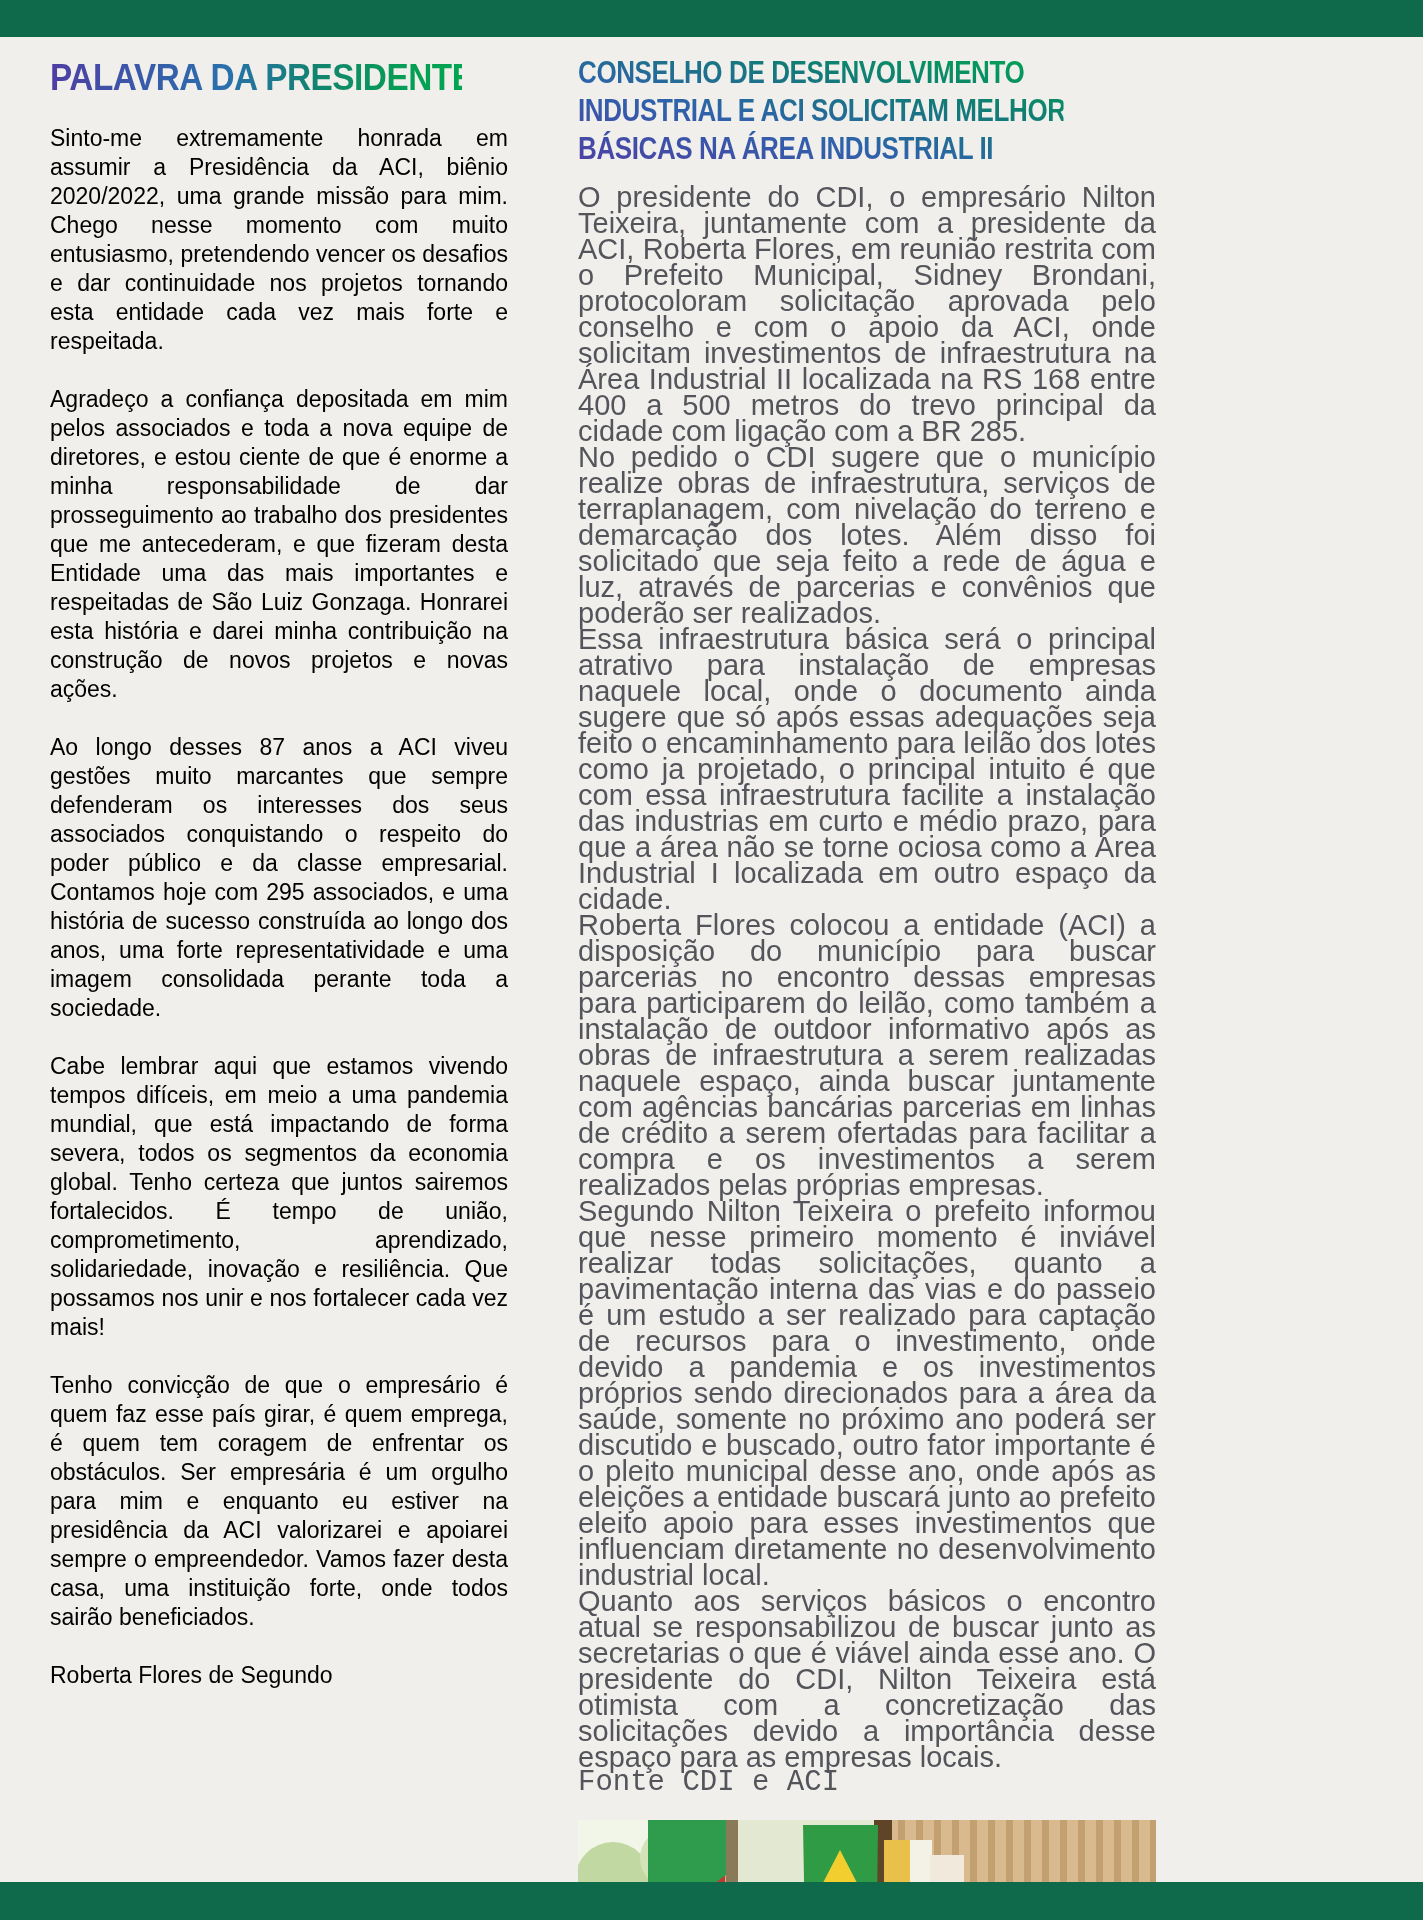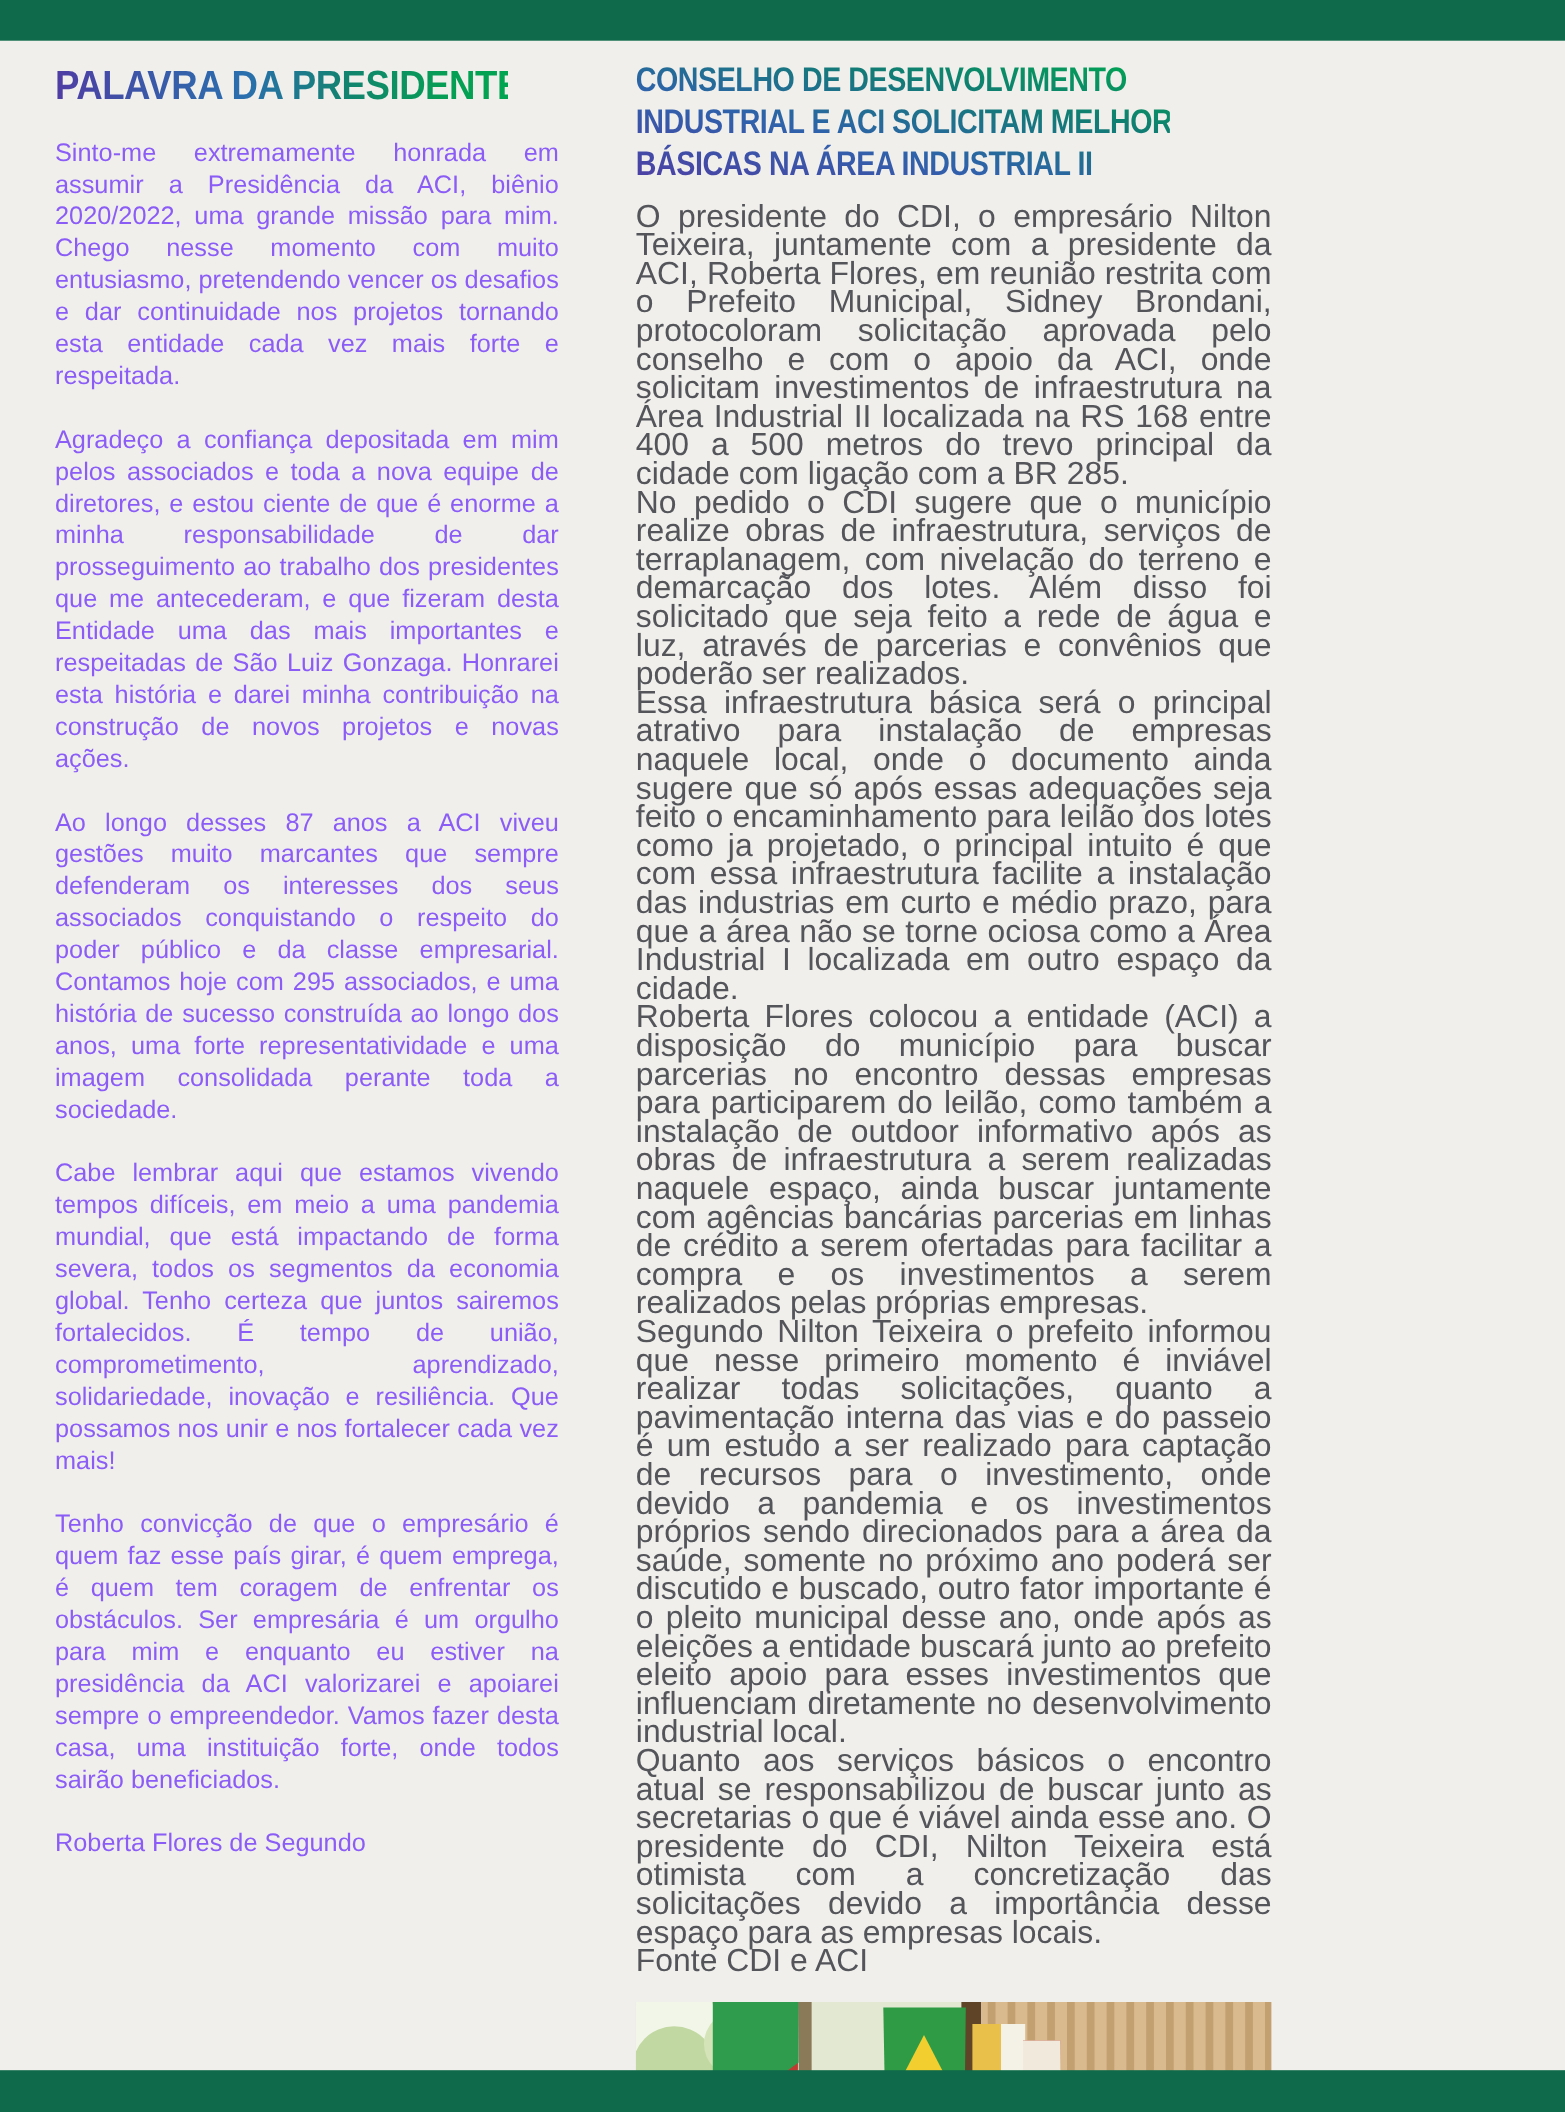--- a/index.html
+++ b/index.html
@@ -43,7 +43,7 @@
   }
 
   .col-left p{
-    font-size:23px;line-height:29px;color:#8b5cf6;
+    font-size:23px;line-height:29px;color:#000000;
     text-align:justify;margin:0 0 29px 0;
   }
   .col-left .signature p{margin:0;text-align:left;}

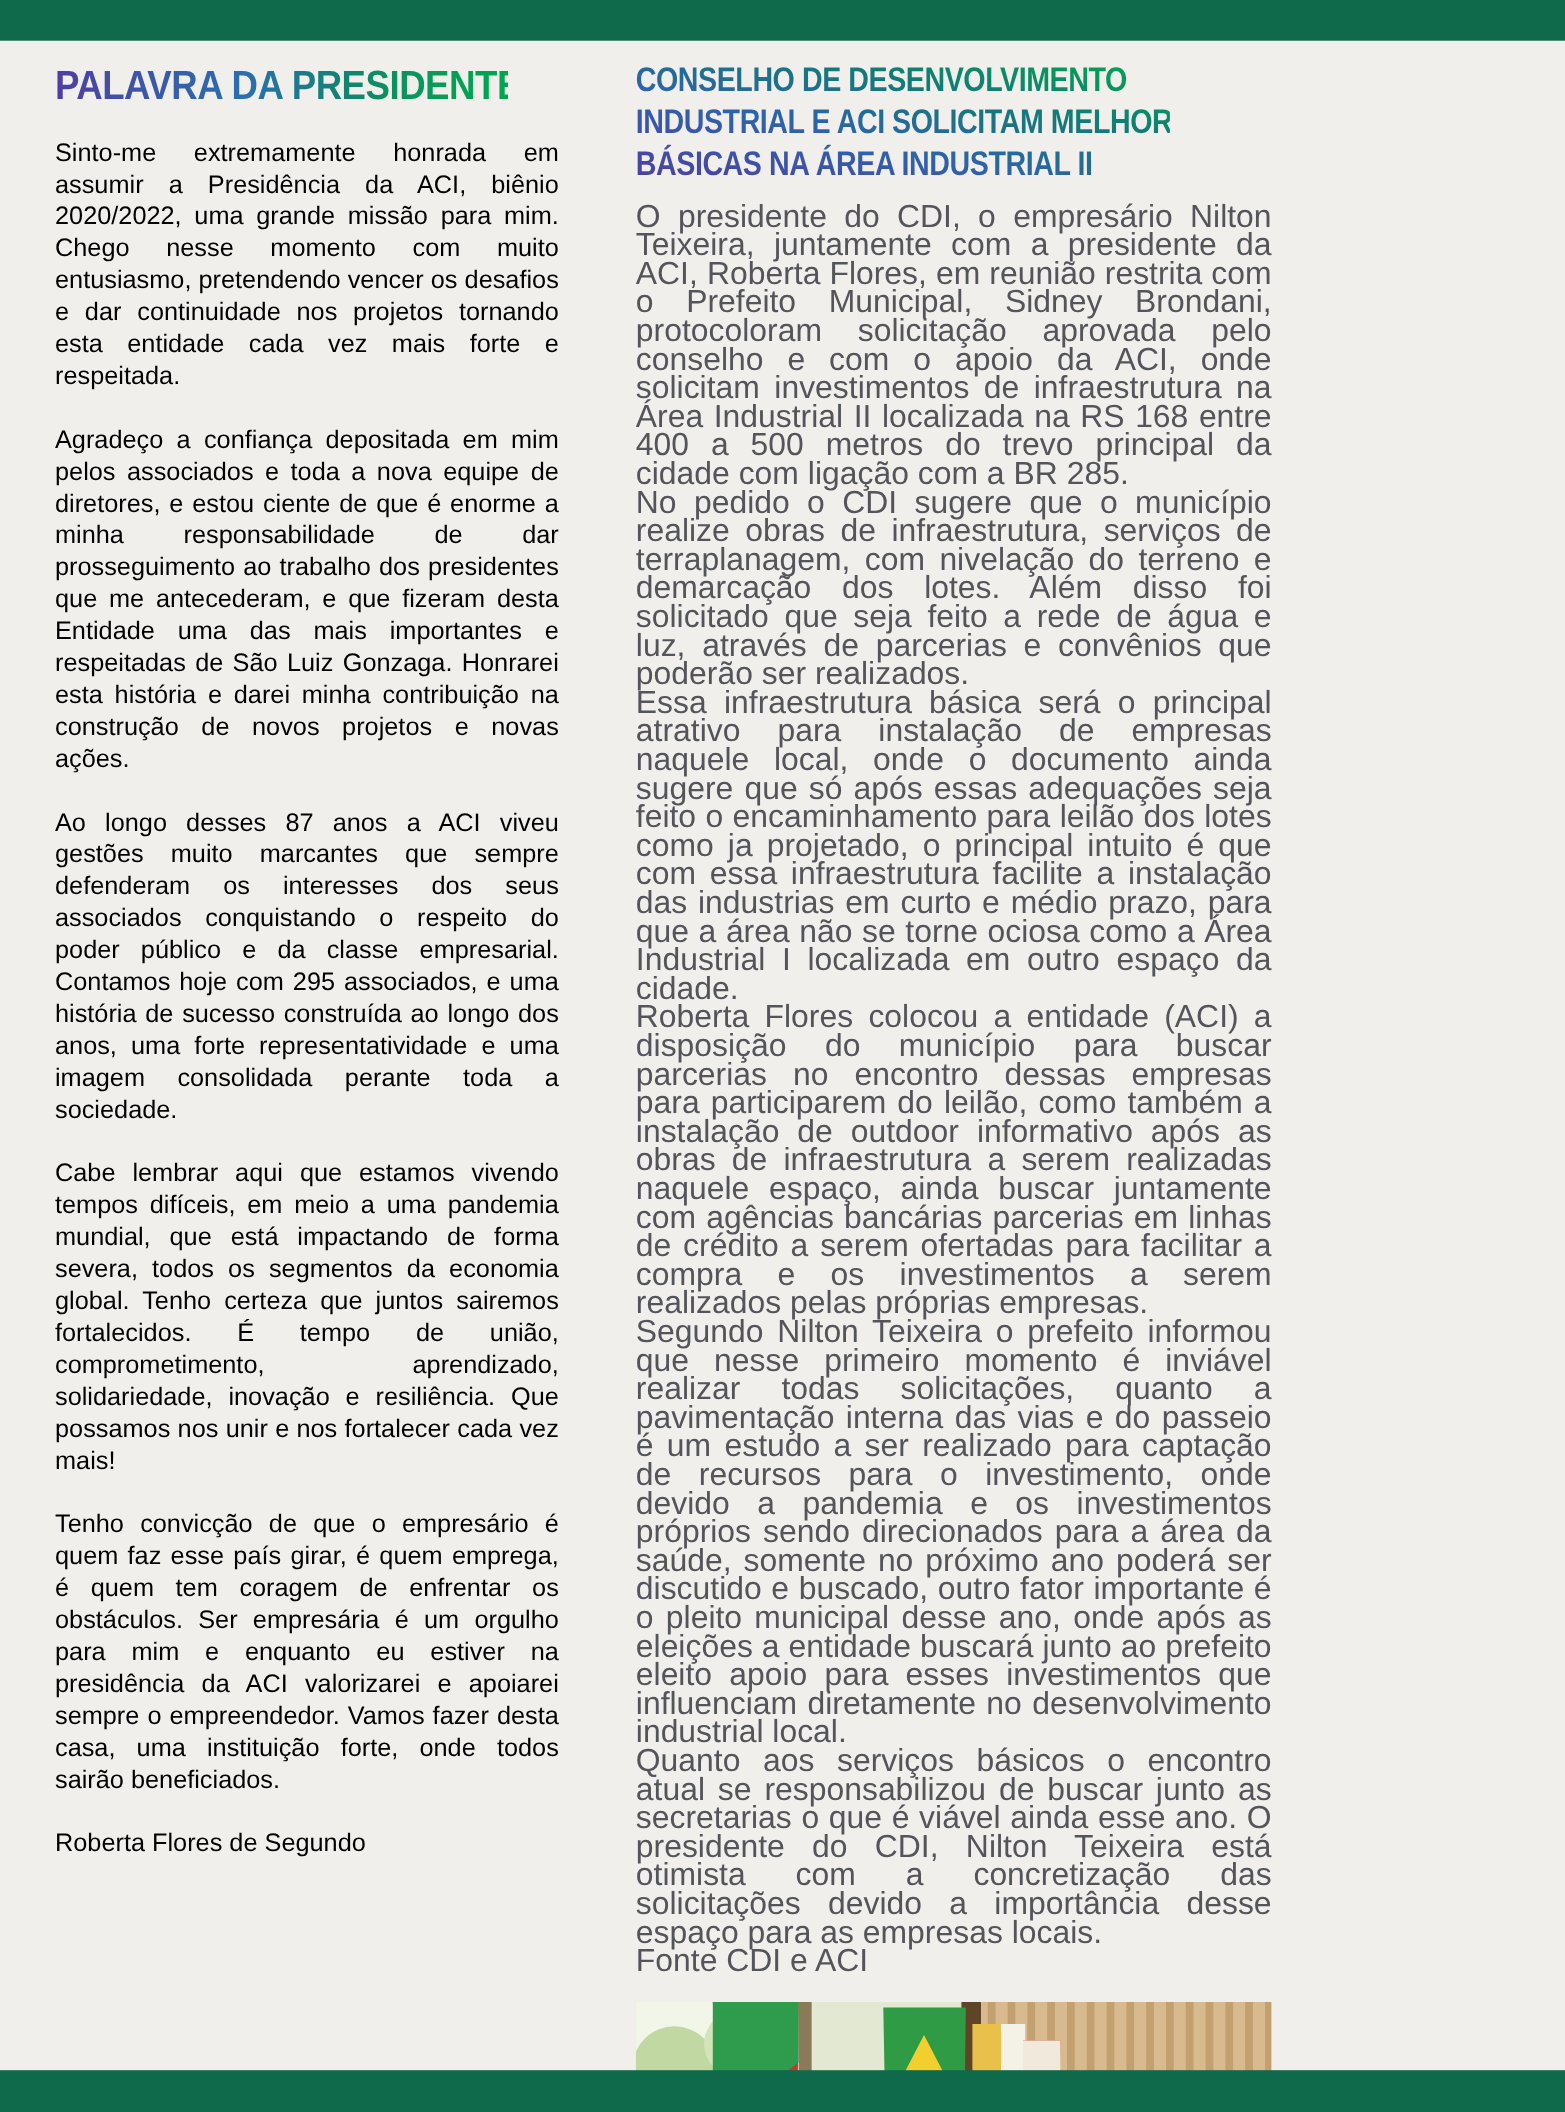--- a/index.html
+++ b/index.html
@@ -51,7 +51,7 @@
     font-size:29px;line-height:26px;color:#54555a;
     text-align:justify;margin:0;
   }
-  .col-right p.source{text-align:left;}
+  .col-right p.source{text-align:left;font-family:Liberation Mono, monospace;}
   .photo{
     margin-top:24px;width:578px;height:470px;
     overflow:hidden;background:#e7e6de;

